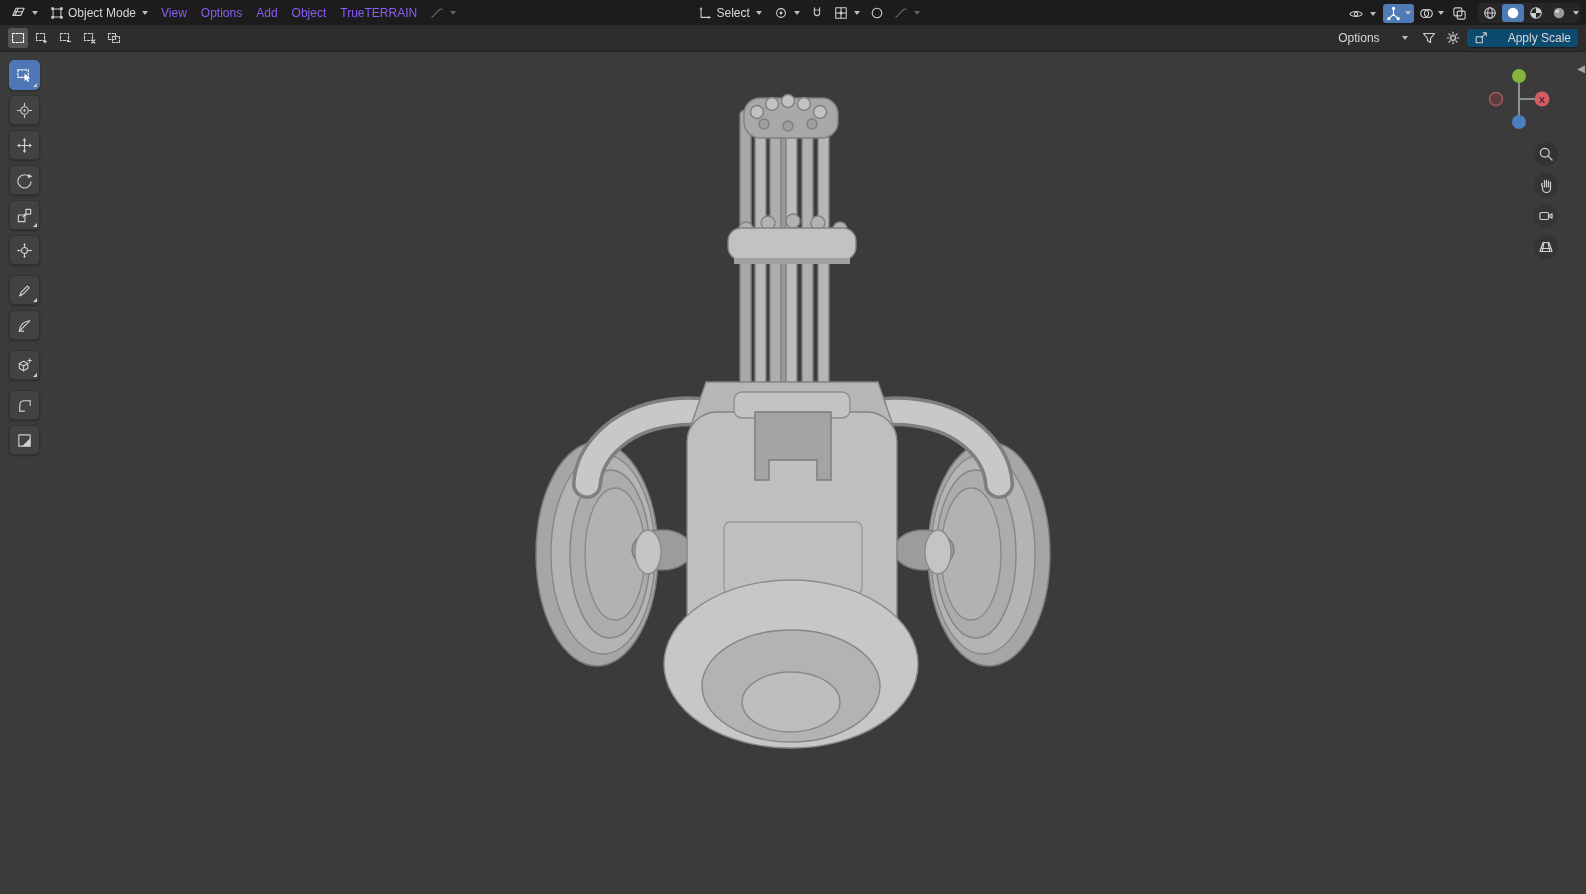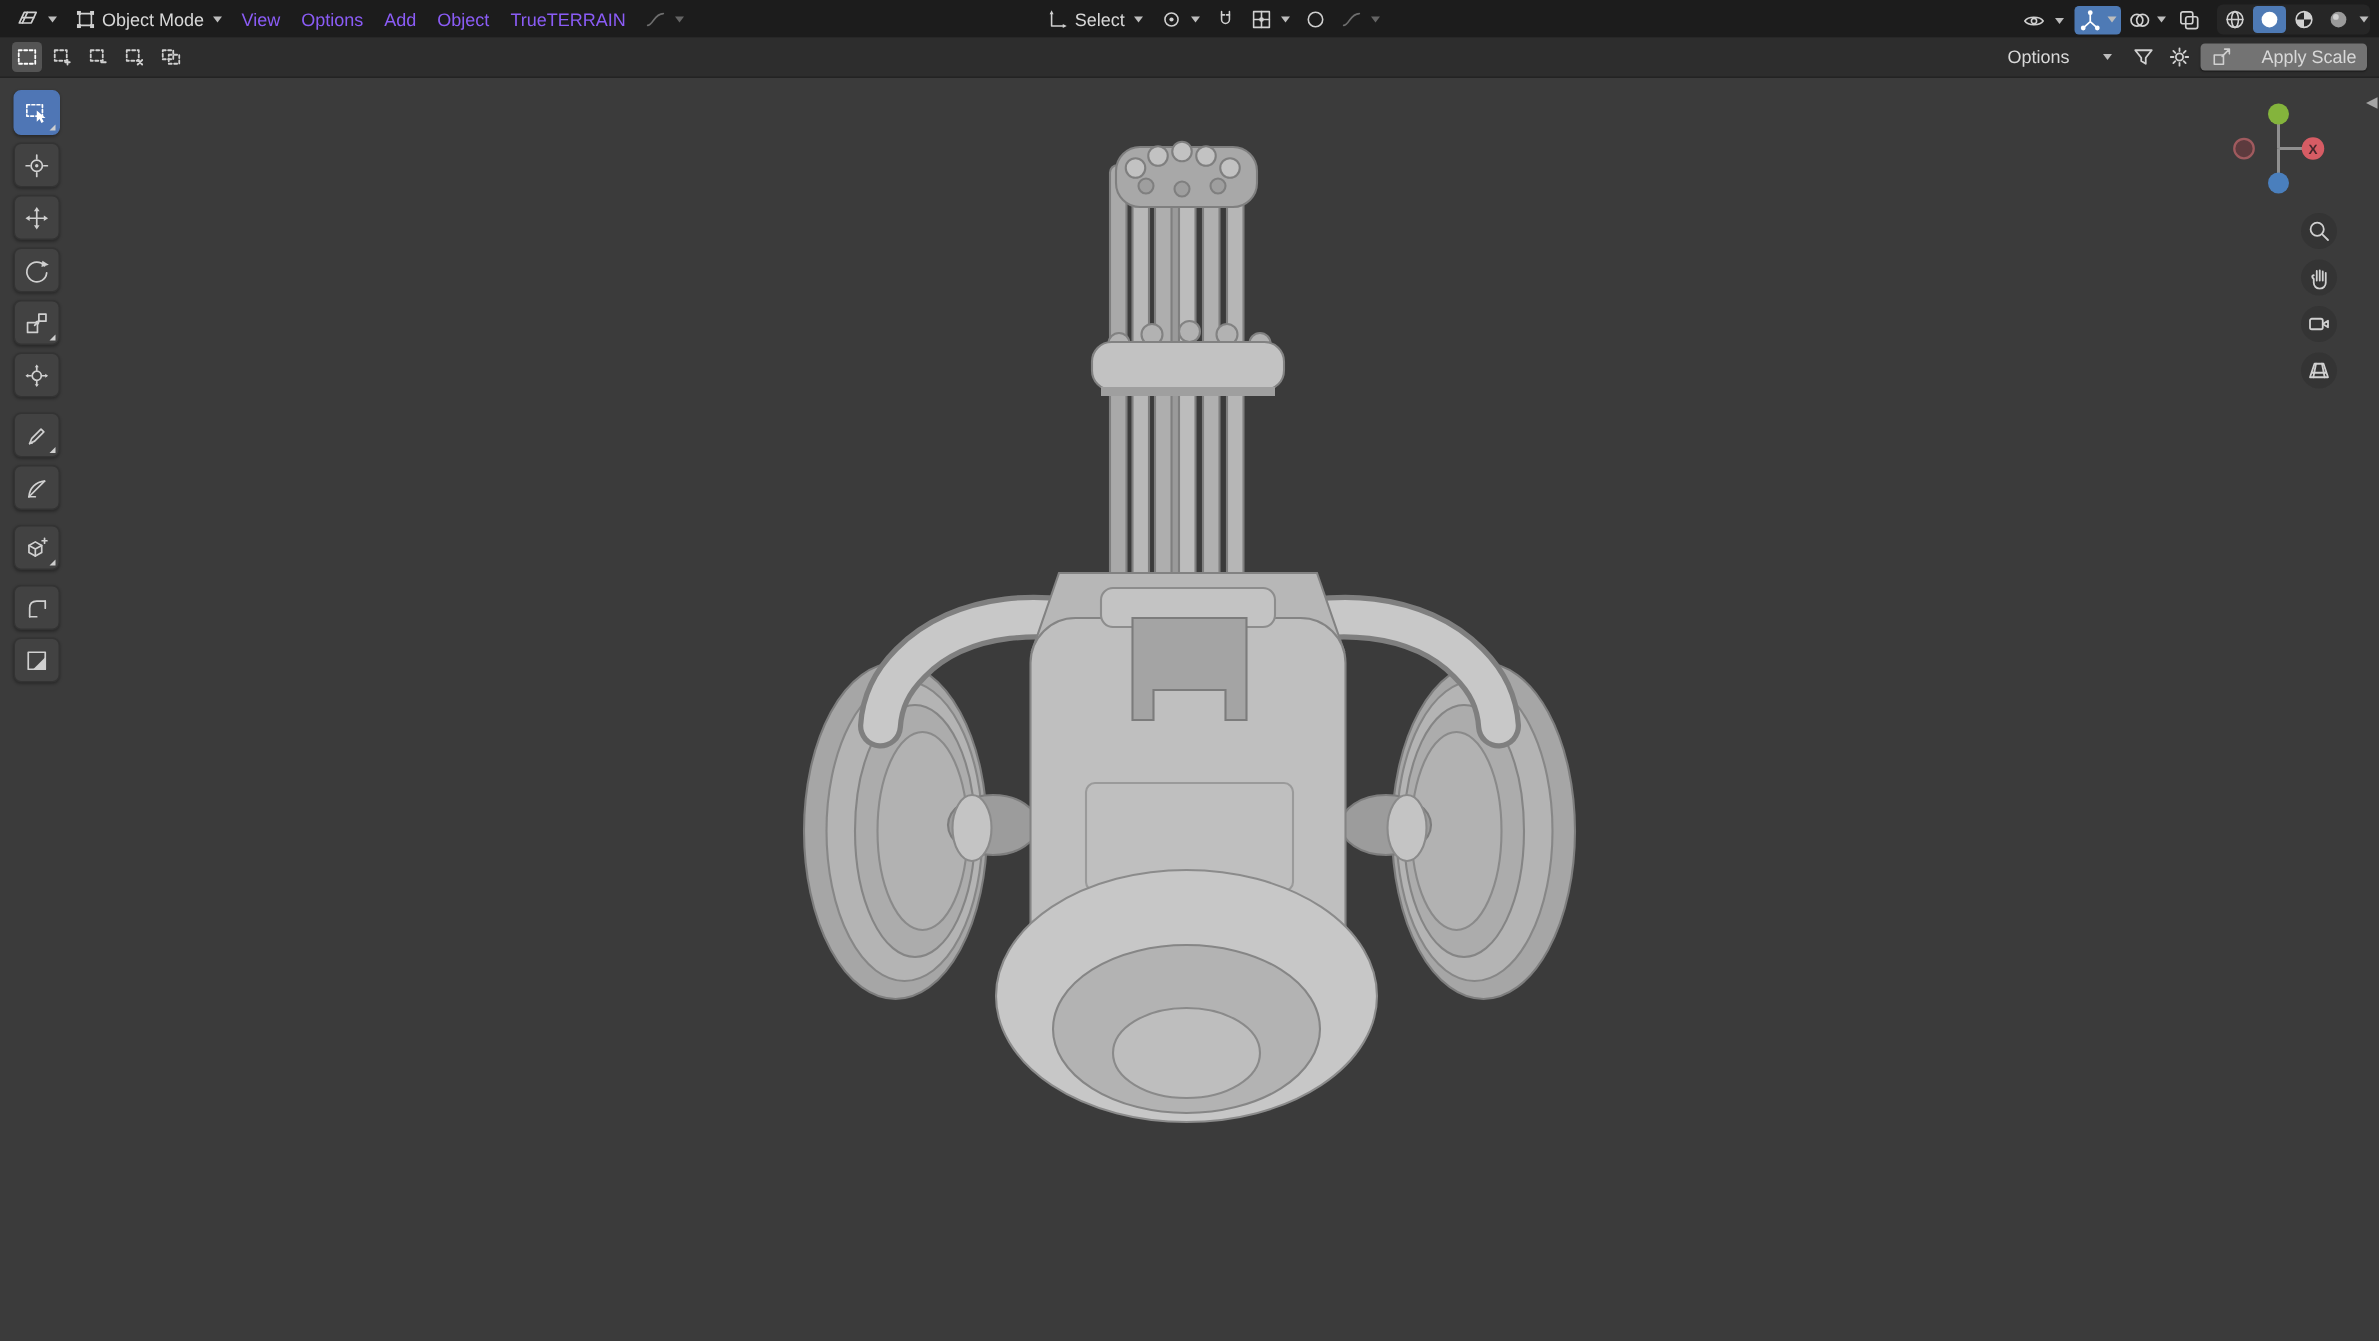--- a/index.html
+++ b/index.html
@@ -28,7 +28,7 @@
   .smode{width:20px;height:20px;display:flex;align-items:center;justify-content:center;border-radius:3px}
   .smode.active{background:#545454}
   .th-btn{display:flex;align-items:center;gap:20px;padding:2px 7px;border-radius:3px}
-  .th-btn.raised{background:#737373;box-shadow:0 1px 1px rgba(0,0,0,.35)}
+  .th-btn.raised{background:#0c4a6e;box-shadow:0 1px 1px rgba(0,0,0,.35)}
 
   
   svg.ic{stroke:#d0d0d0;fill:none;stroke-width:1.2;stroke-linecap:round;stroke-linejoin:round;display:block}

